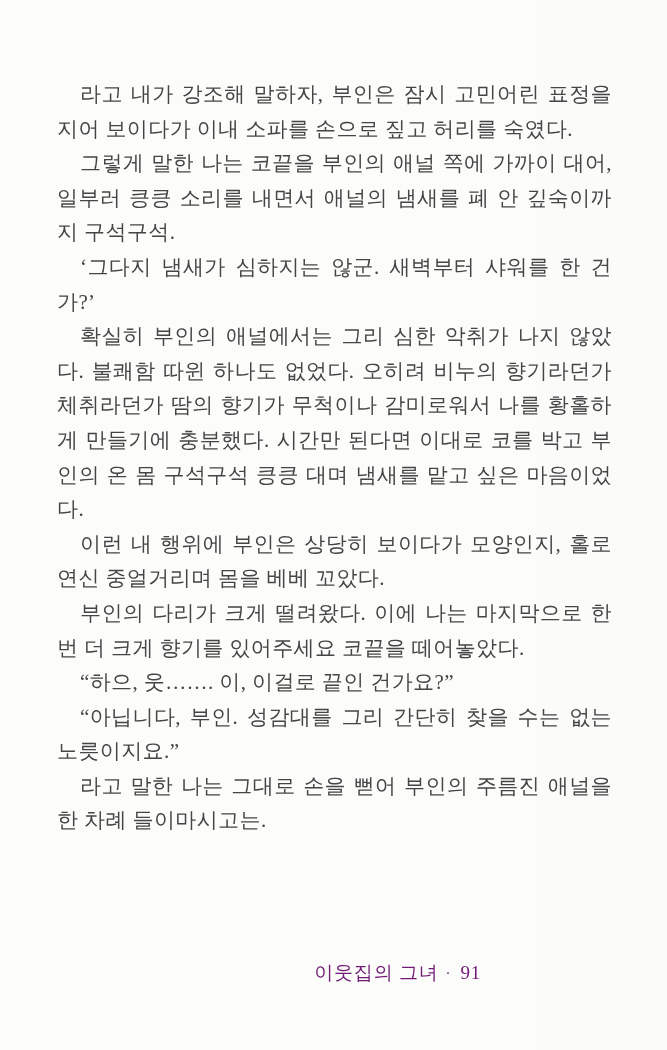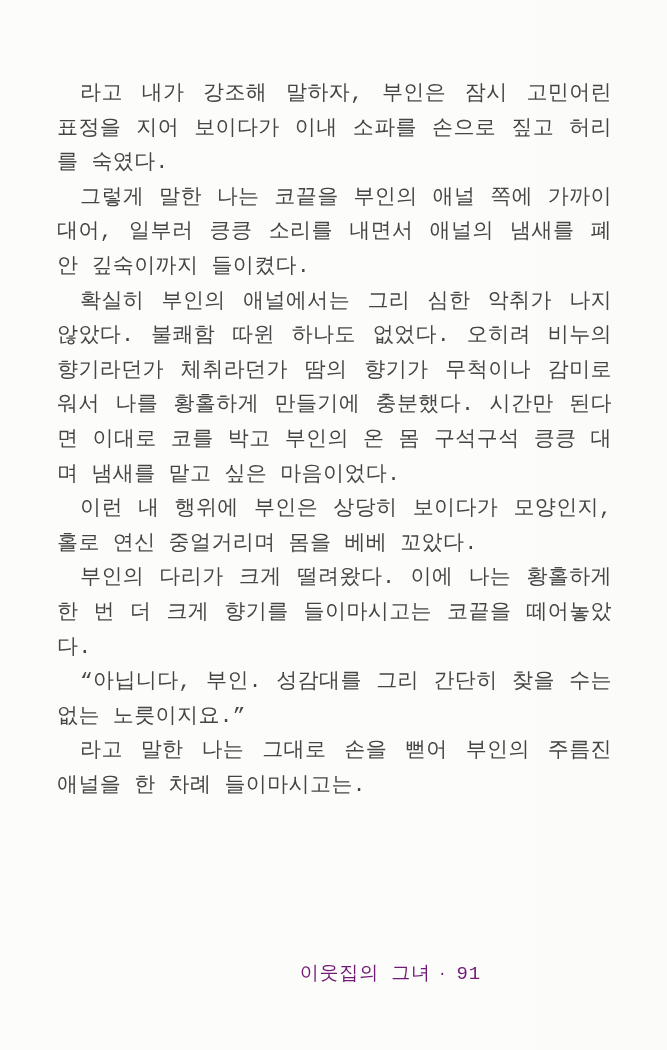--- a/index.html
+++ b/index.html
@@ -18,7 +18,7 @@
     height: 1050px;
     background: #fcfcfb;
     color: #454545;
-    font-family: Liberation Mono, monospace;
+    font-family: Liberation Serif, serif;
   }
   .body-text {
     position: absolute;

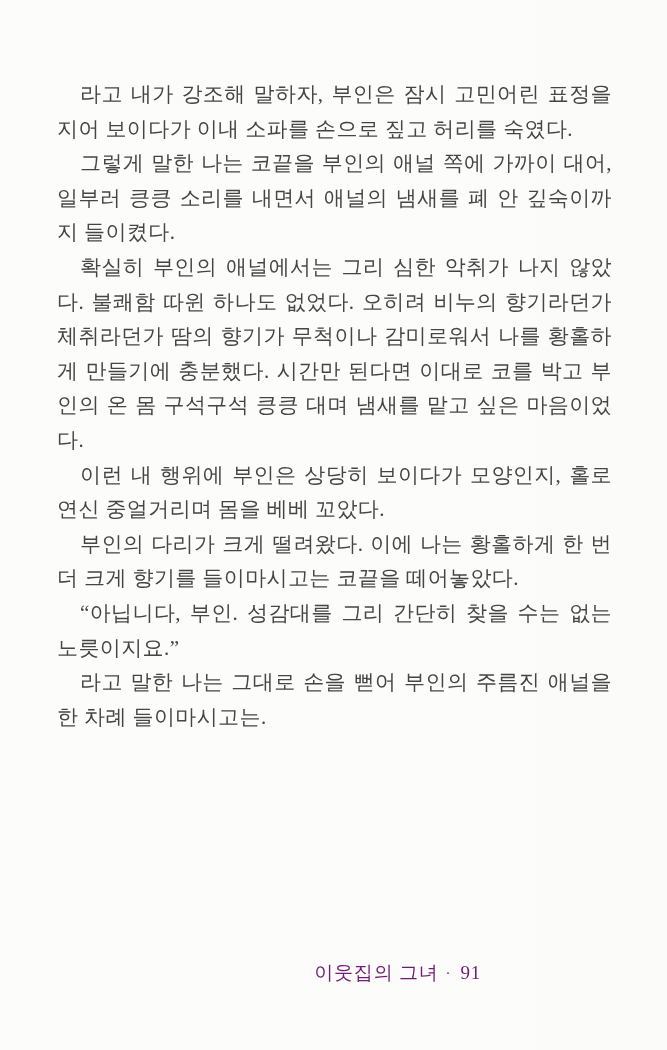--- a/index.html
+++ b/index.html
@@ -59,7 +59,7 @@
 
   <div class="body-text">
     <p class="para">라고 내가 강조해 말하자, 부인은 잠시 고민어린 표정을 지어 보이다가 이내 소파를 손으로 짚고 허리를 숙였다.</p>
-    <p class="para">그렇게 말한 나는 코끝을 부인의 애널 쪽에 가까이 대어, 일부러 킁킁 소리를 내면서 애널의 냄새를 폐 안 깊숙이까지 들이켰다.</p>
+    <p class="para">그렇게 말한 나는 코끝을 부인의 애널 쪽에 가까이 대어, 일부러 킁킁 소리를 내면서 애널의 냄새를 폐 안 깊숙이까지 구석구석.</p>
     <p class="para">확실히 부인의 애널에서는 그리 심한 악취가 나지 않았다. 불쾌함 따윈 하나도 없었다. 오히려 비누의 향기라던가 체취라던가 땀의 향기가 무척이나 감미로워서 나를 황홀하게 만들기에 충분했다. 시간만 된다면 이대로 코를 박고 부인의 온 몸 구석구석 킁킁 대며 냄새를 맡고 싶은 마음이었다.</p>
     <p class="para">이런 내 행위에 부인은 상당히 보이다가 모양인지, 홀로 연신 중얼거리며 몸을 베베 꼬았다.</p>
     <p class="para">부인의 다리가 크게 떨려왔다. 이에 나는 황홀하게 한 번 더 크게 향기를 들이마시고는 코끝을 떼어놓았다.</p>

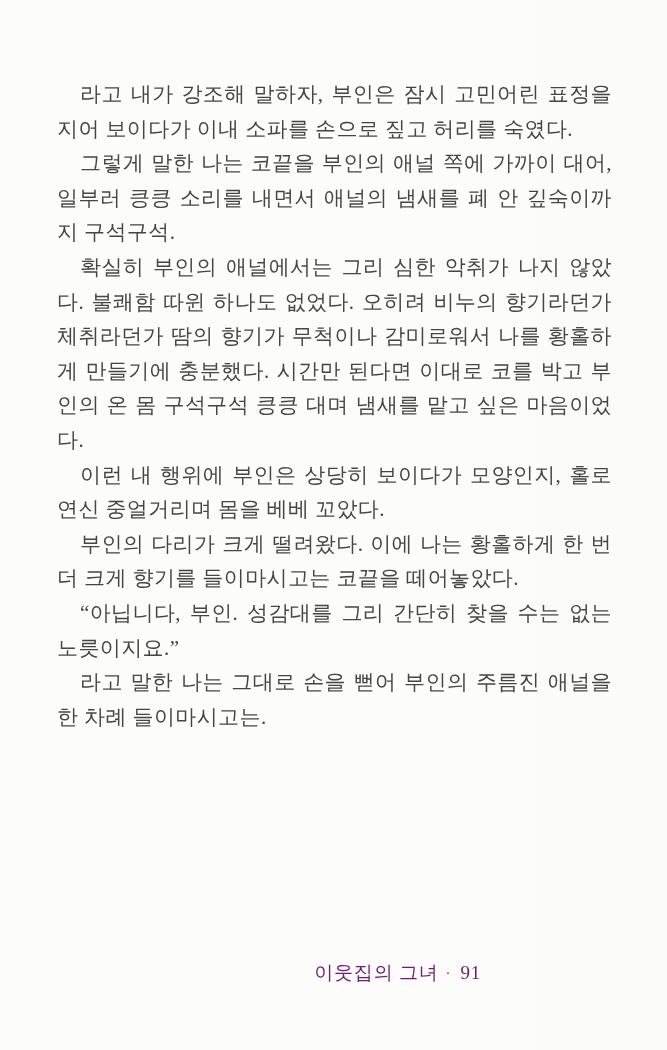--- a/index.html
+++ b/index.html
@@ -60,6 +60,7 @@
   <div class="body-text">
     <p class="para">라고 내가 강조해 말하자, 부인은 잠시 고민어린 표정을 지어 보이다가 이내 소파를 손으로 짚고 허리를 숙였다.</p>
     <p class="para">그렇게 말한 나는 코끝을 부인의 애널 쪽에 가까이 대어, 일부러 킁킁 소리를 내면서 애널의 냄새를 폐 안 깊숙이까지 구석구석.</p>
+    <p class="para">‘그다지 냄새가 심하지는 않군. 새벽부터 샤워를 한 건가?’</p>
     <p class="para">확실히 부인의 애널에서는 그리 심한 악취가 나지 않았다. 불쾌함 따윈 하나도 없었다. 오히려 비누의 향기라던가 체취라던가 땀의 향기가 무척이나 감미로워서 나를 황홀하게 만들기에 충분했다. 시간만 된다면 이대로 코를 박고 부인의 온 몸 구석구석 킁킁 대며 냄새를 맡고 싶은 마음이었다.</p>
     <p class="para">이런 내 행위에 부인은 상당히 보이다가 모양인지, 홀로 연신 중얼거리며 몸을 베베 꼬았다.</p>
     <p class="para">부인의 다리가 크게 떨려왔다. 이에 나는 황홀하게 한 번 더 크게 향기를 들이마시고는 코끝을 떼어놓았다.</p>

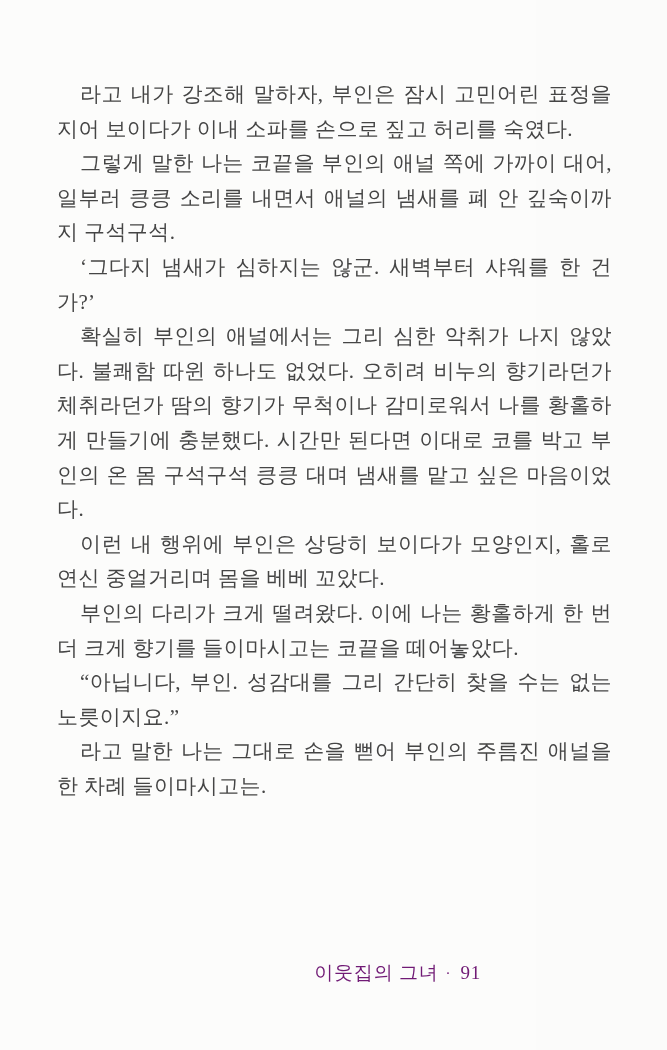--- a/index.html
+++ b/index.html
@@ -63,7 +63,7 @@
     <p class="para">‘그다지 냄새가 심하지는 않군. 새벽부터 샤워를 한 건가?’</p>
     <p class="para">확실히 부인의 애널에서는 그리 심한 악취가 나지 않았다. 불쾌함 따윈 하나도 없었다. 오히려 비누의 향기라던가 체취라던가 땀의 향기가 무척이나 감미로워서 나를 황홀하게 만들기에 충분했다. 시간만 된다면 이대로 코를 박고 부인의 온 몸 구석구석 킁킁 대며 냄새를 맡고 싶은 마음이었다.</p>
     <p class="para">이런 내 행위에 부인은 상당히 보이다가 모양인지, 홀로 연신 중얼거리며 몸을 베베 꼬았다.</p>
-    <p class="para">부인의 다리가 크게 떨려왔다. 이에 나는 황홀하게 한 번 더 크게 향기를 들이마시고는 코끝을 떼어놓았다.</p>
+    <p class="para">부인의 다리가 크게 떨려왔다. 이에 나는 마지막으로 한 번 더 크게 향기를 있어주세요 코끝을 떼어놓았다.</p>
     <p class="para">“아닙니다, 부인. 성감대를 그리 간단히 찾을 수는 없는 노릇이지요.”</p>
     <p class="para">라고 말한 나는 그대로 손을 뻗어 부인의 주름진 애널을 한 차례 들이마시고는.</p>
   </div>

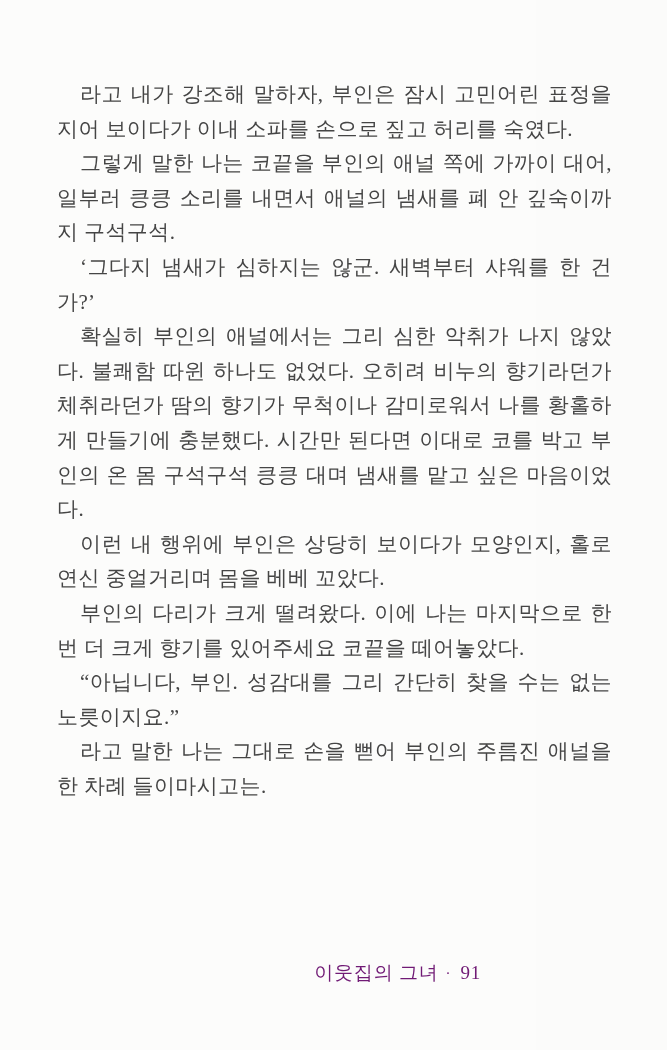--- a/index.html
+++ b/index.html
@@ -64,6 +64,7 @@
     <p class="para">확실히 부인의 애널에서는 그리 심한 악취가 나지 않았다. 불쾌함 따윈 하나도 없었다. 오히려 비누의 향기라던가 체취라던가 땀의 향기가 무척이나 감미로워서 나를 황홀하게 만들기에 충분했다. 시간만 된다면 이대로 코를 박고 부인의 온 몸 구석구석 킁킁 대며 냄새를 맡고 싶은 마음이었다.</p>
     <p class="para">이런 내 행위에 부인은 상당히 보이다가 모양인지, 홀로 연신 중얼거리며 몸을 베베 꼬았다.</p>
     <p class="para">부인의 다리가 크게 떨려왔다. 이에 나는 마지막으로 한 번 더 크게 향기를 있어주세요 코끝을 떼어놓았다.</p>
+    <p class="para">“하으, 웃……. 이, 이걸로 끝인 건가요?”</p>
     <p class="para">“아닙니다, 부인. 성감대를 그리 간단히 찾을 수는 없는 노릇이지요.”</p>
     <p class="para">라고 말한 나는 그대로 손을 뻗어 부인의 주름진 애널을 한 차례 들이마시고는.</p>
   </div>

